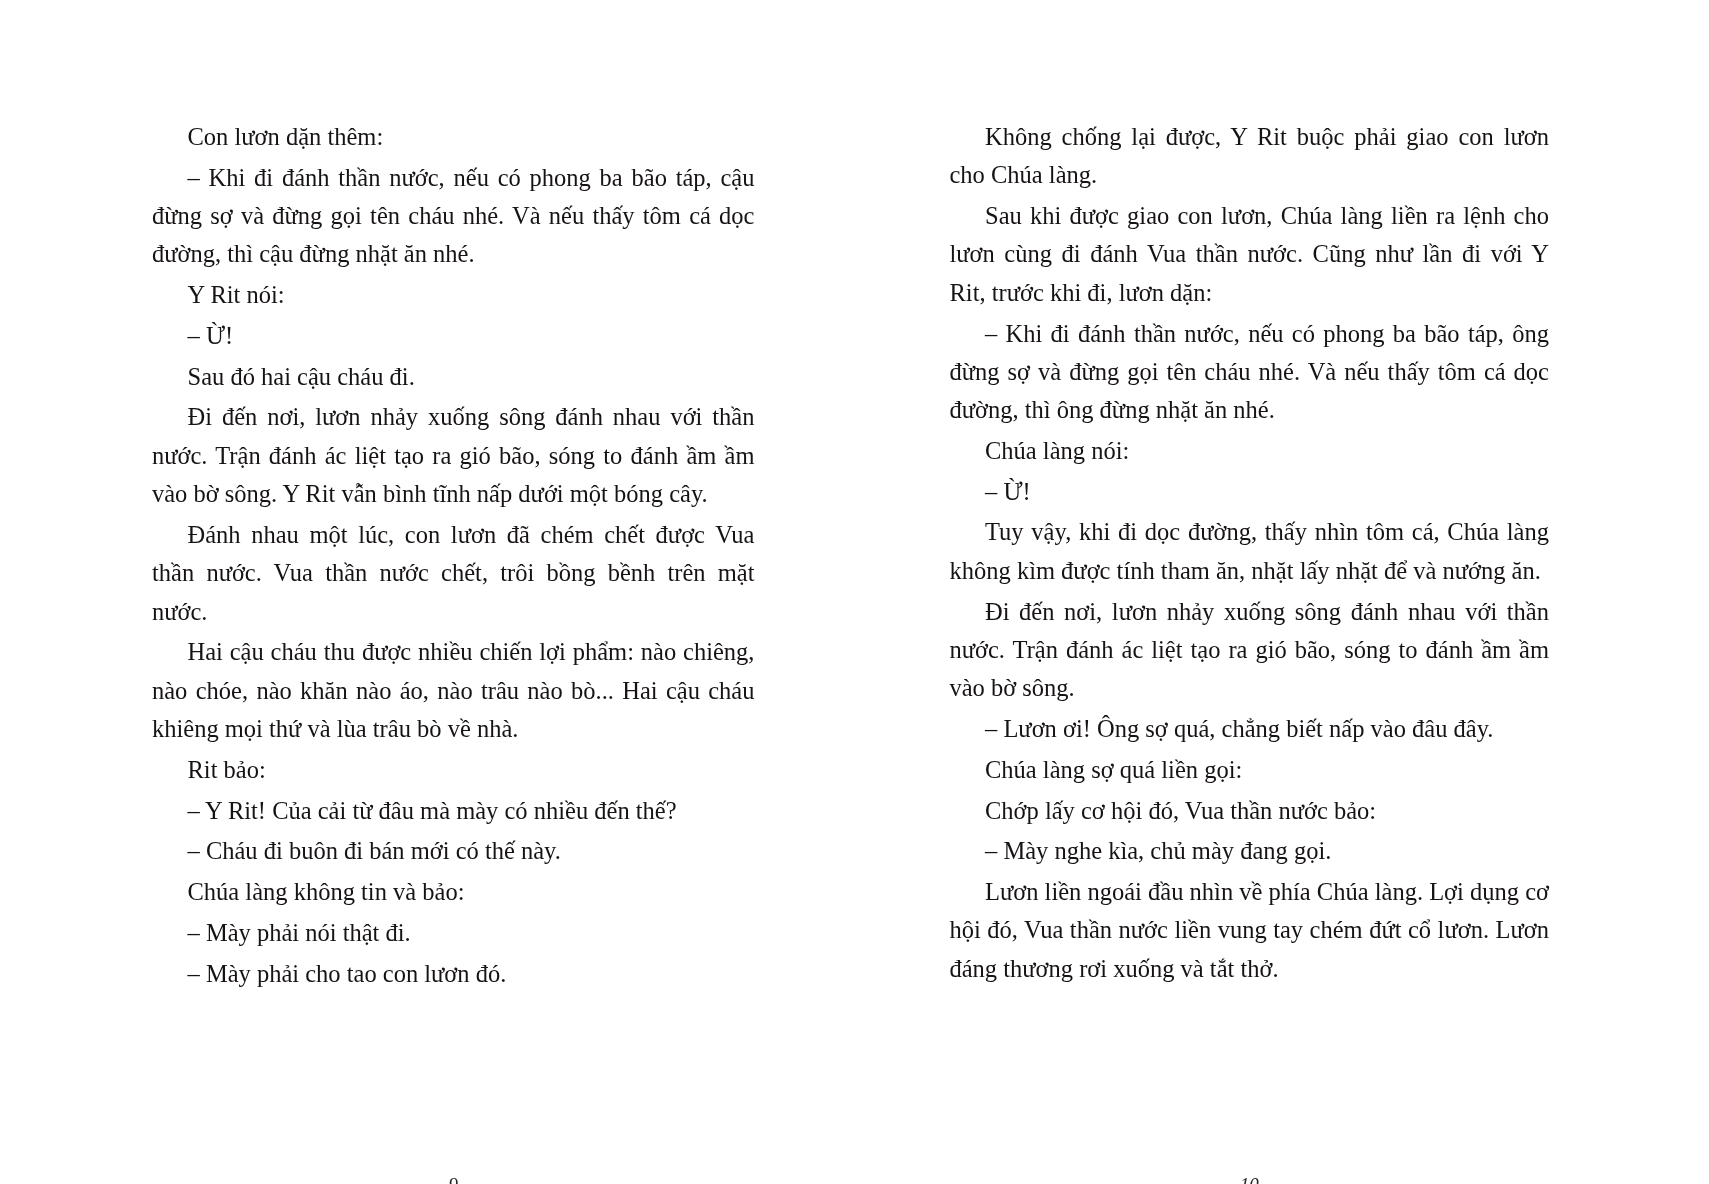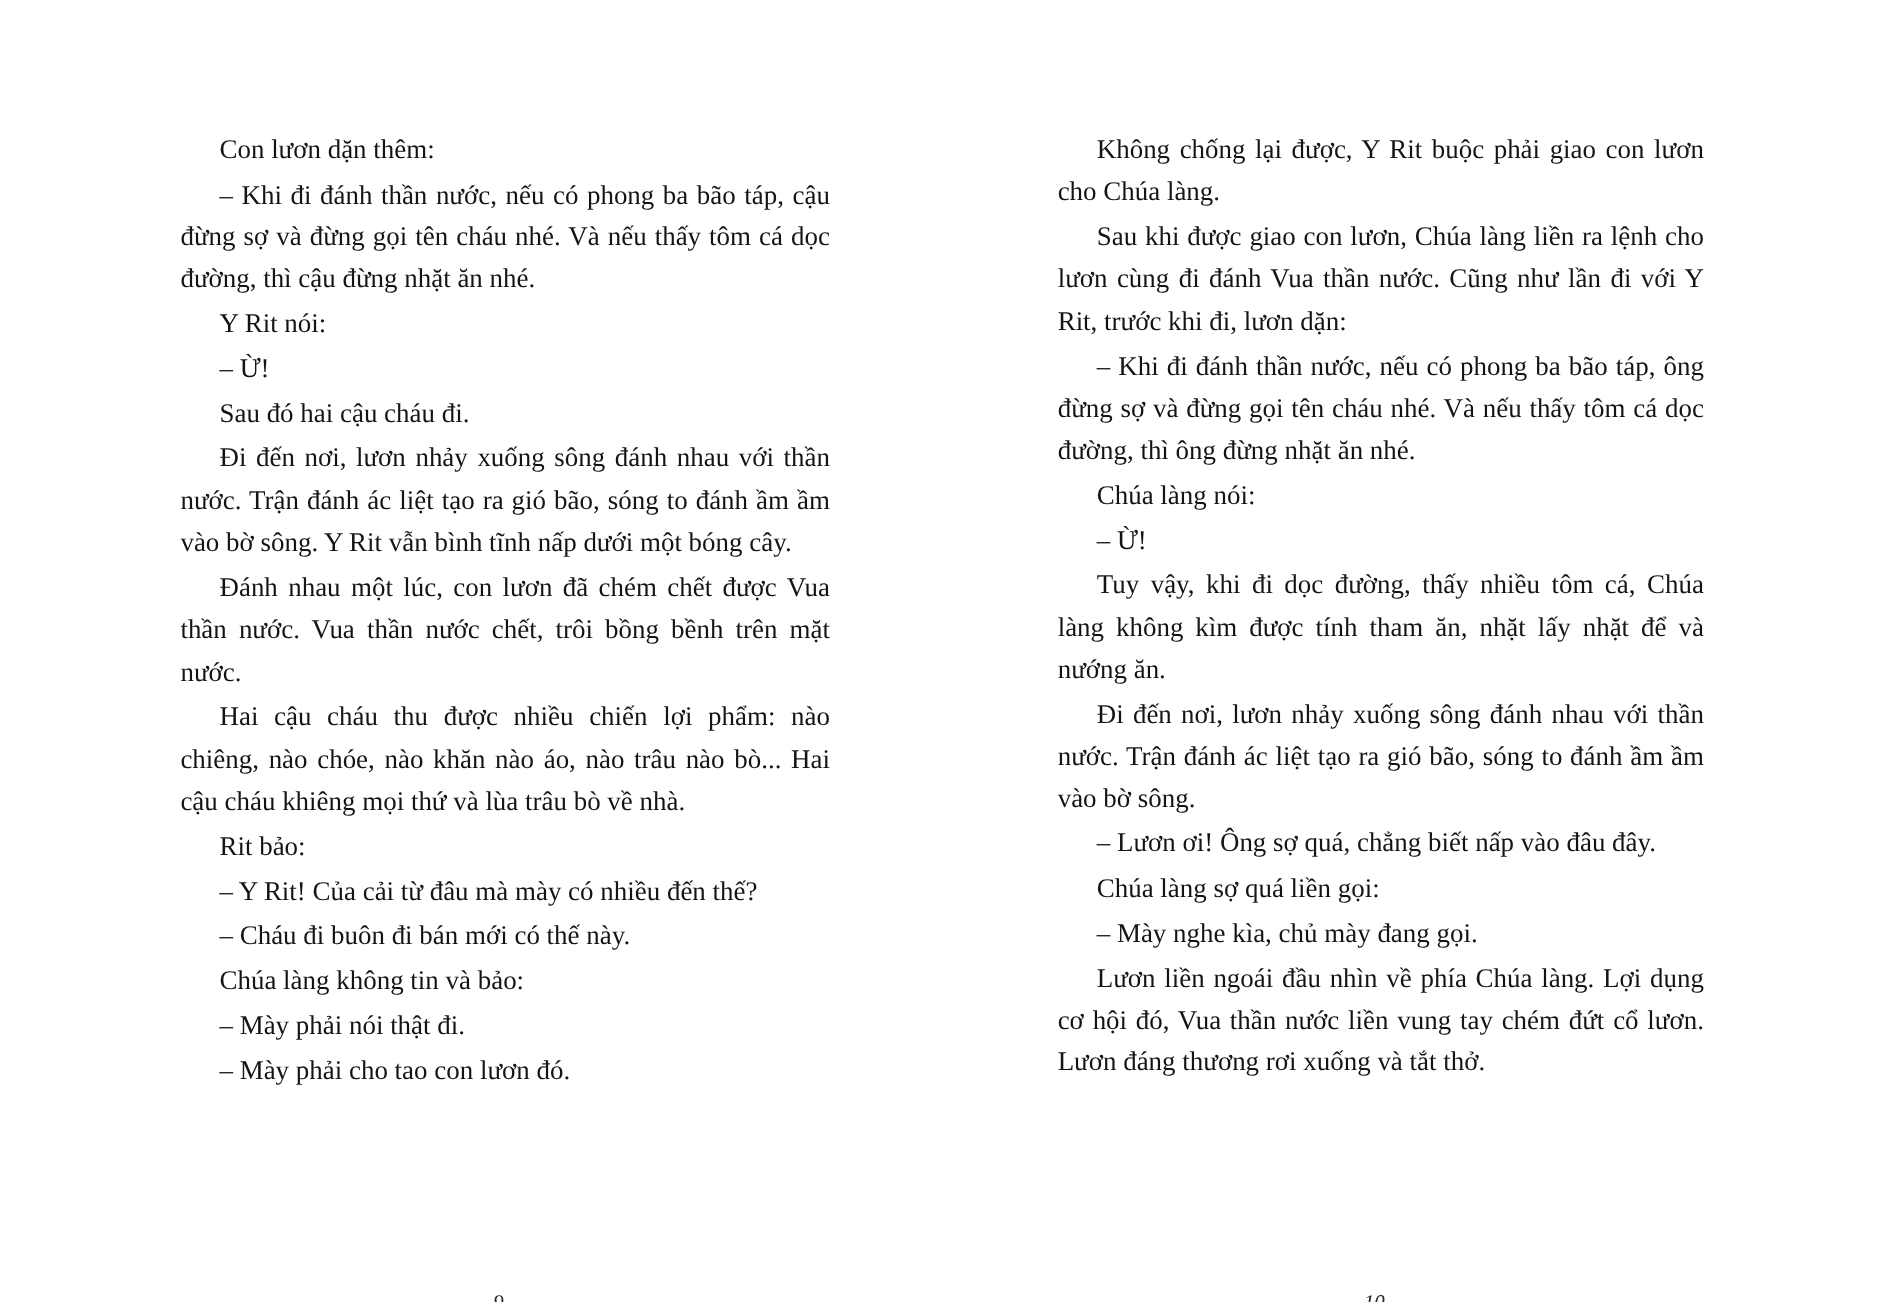--- a/index.html
+++ b/index.html
@@ -42,7 +42,7 @@
     hyphens: none;
   }
   .textblock p {
-    margin: 0 0 0.10em 12px;
+    margin: 0 0 0.10em 0;
     text-indent: 1.45em;
   }
   .folio {

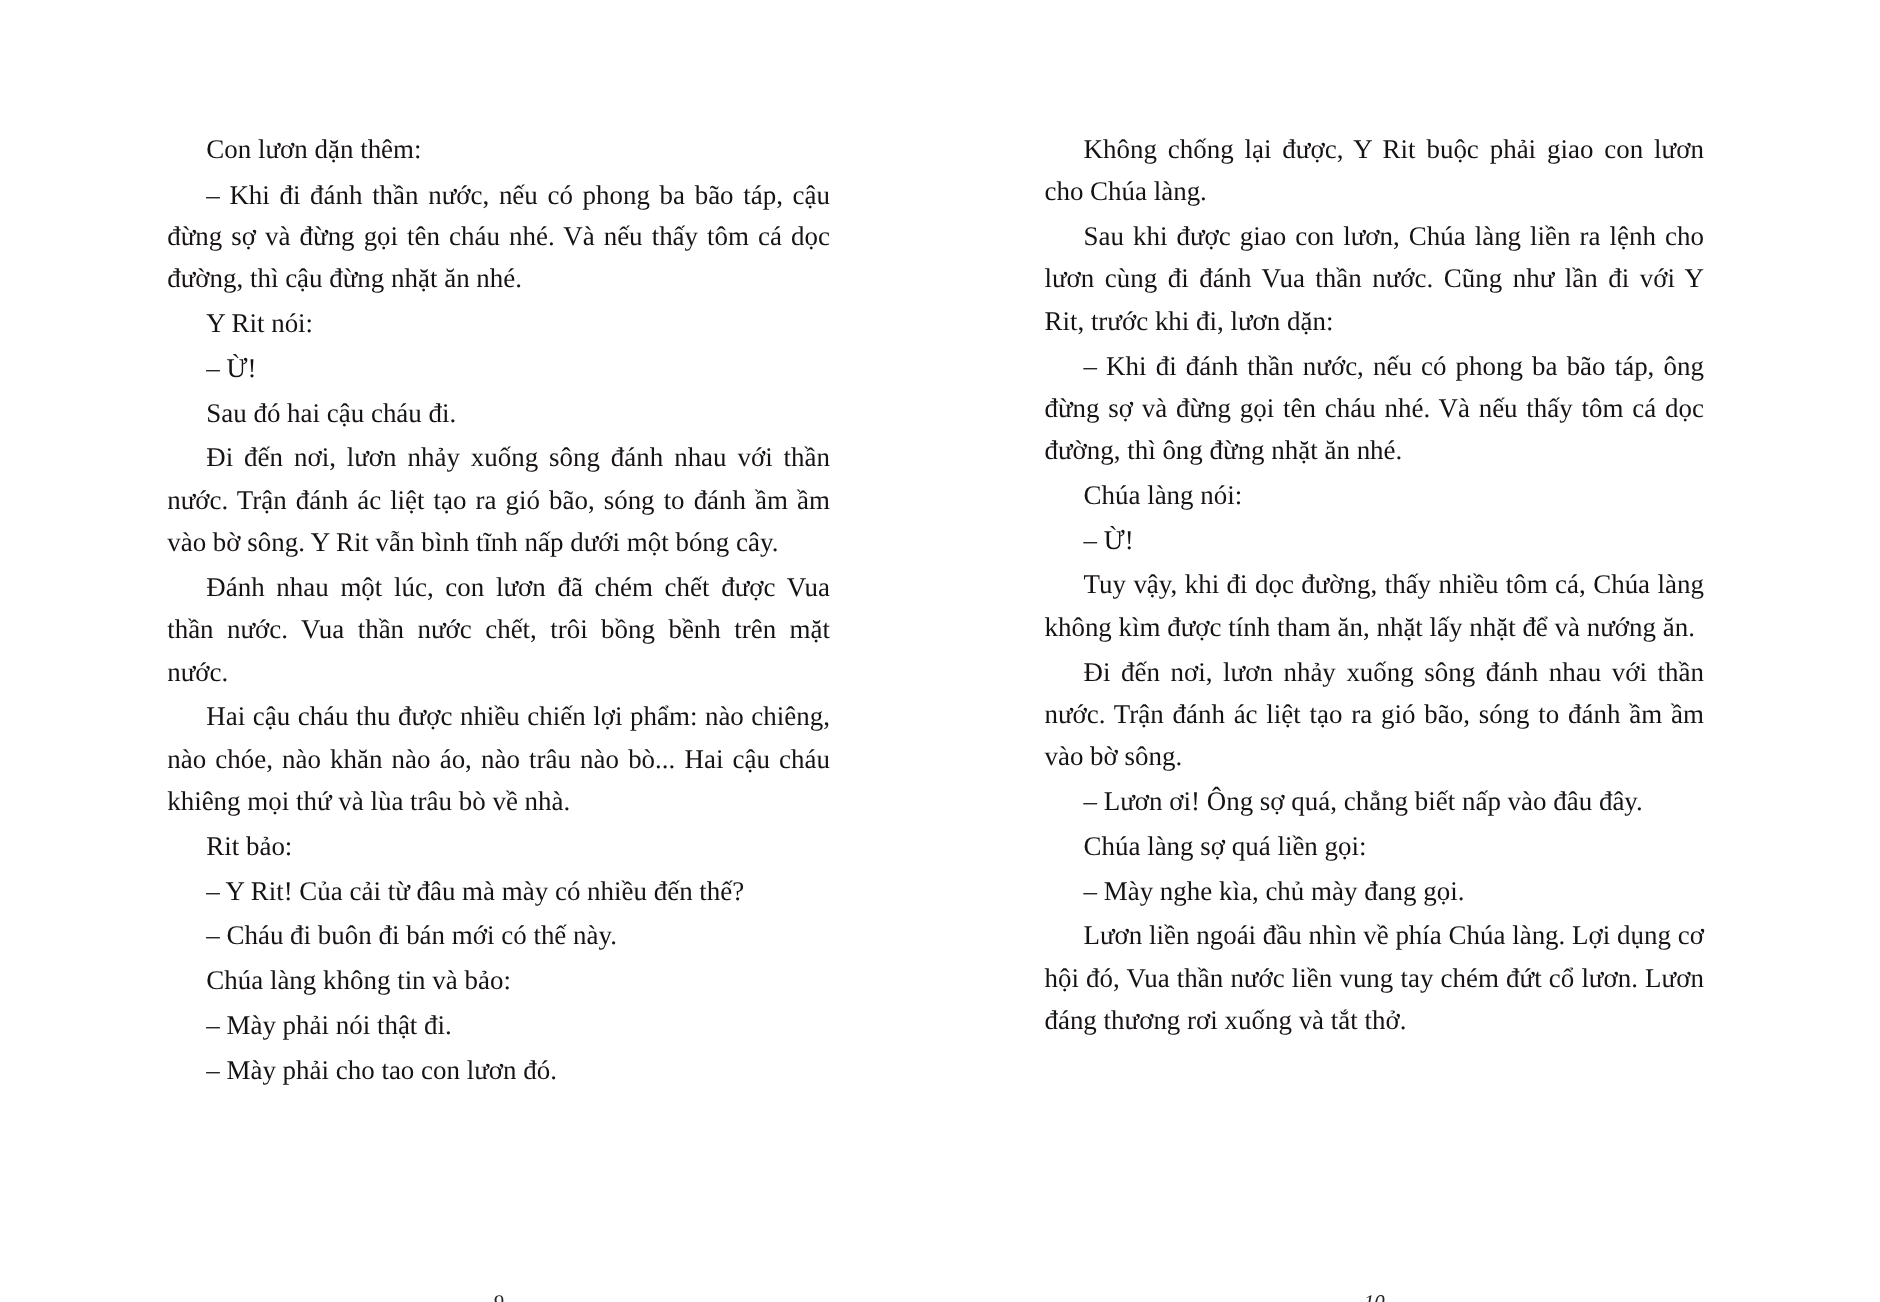--- a/index.html
+++ b/index.html
@@ -97,7 +97,7 @@
       <p>– Khi đi đánh thần nước, nếu có phong ba bão táp, ông đừng sợ và đừng gọi tên cháu nhé. Và nếu thấy tôm cá dọc đường, thì ông đừng nhặt ăn nhé.</p>
       <p>Chúa làng nói:</p>
       <p>– Ừ!</p>
-      <p>Tuy vậy, khi đi dọc đường, thấy nhiều tôm cá, Chúa làng không kìm được tính tham ăn, nhặt lấy nhặt để và nướng ăn.</p>
+      <p>Tuy vậy, khi đi dọc đường, thấy nhìn tôm cá, Chúa làng không kìm được tính tham ăn, nhặt lấy nhặt để và nướng ăn.</p>
       <p>Đi đến nơi, lươn nhảy xuống sông đánh nhau với thần nước. Trận đánh ác liệt tạo ra gió bão, sóng to đánh ầm ầm vào bờ sông.</p>
       <p>– Lươn ơi! Ông sợ quá, chẳng biết nấp vào đâu đây.</p>
       <p>Chúa làng sợ quá liền gọi:</p>

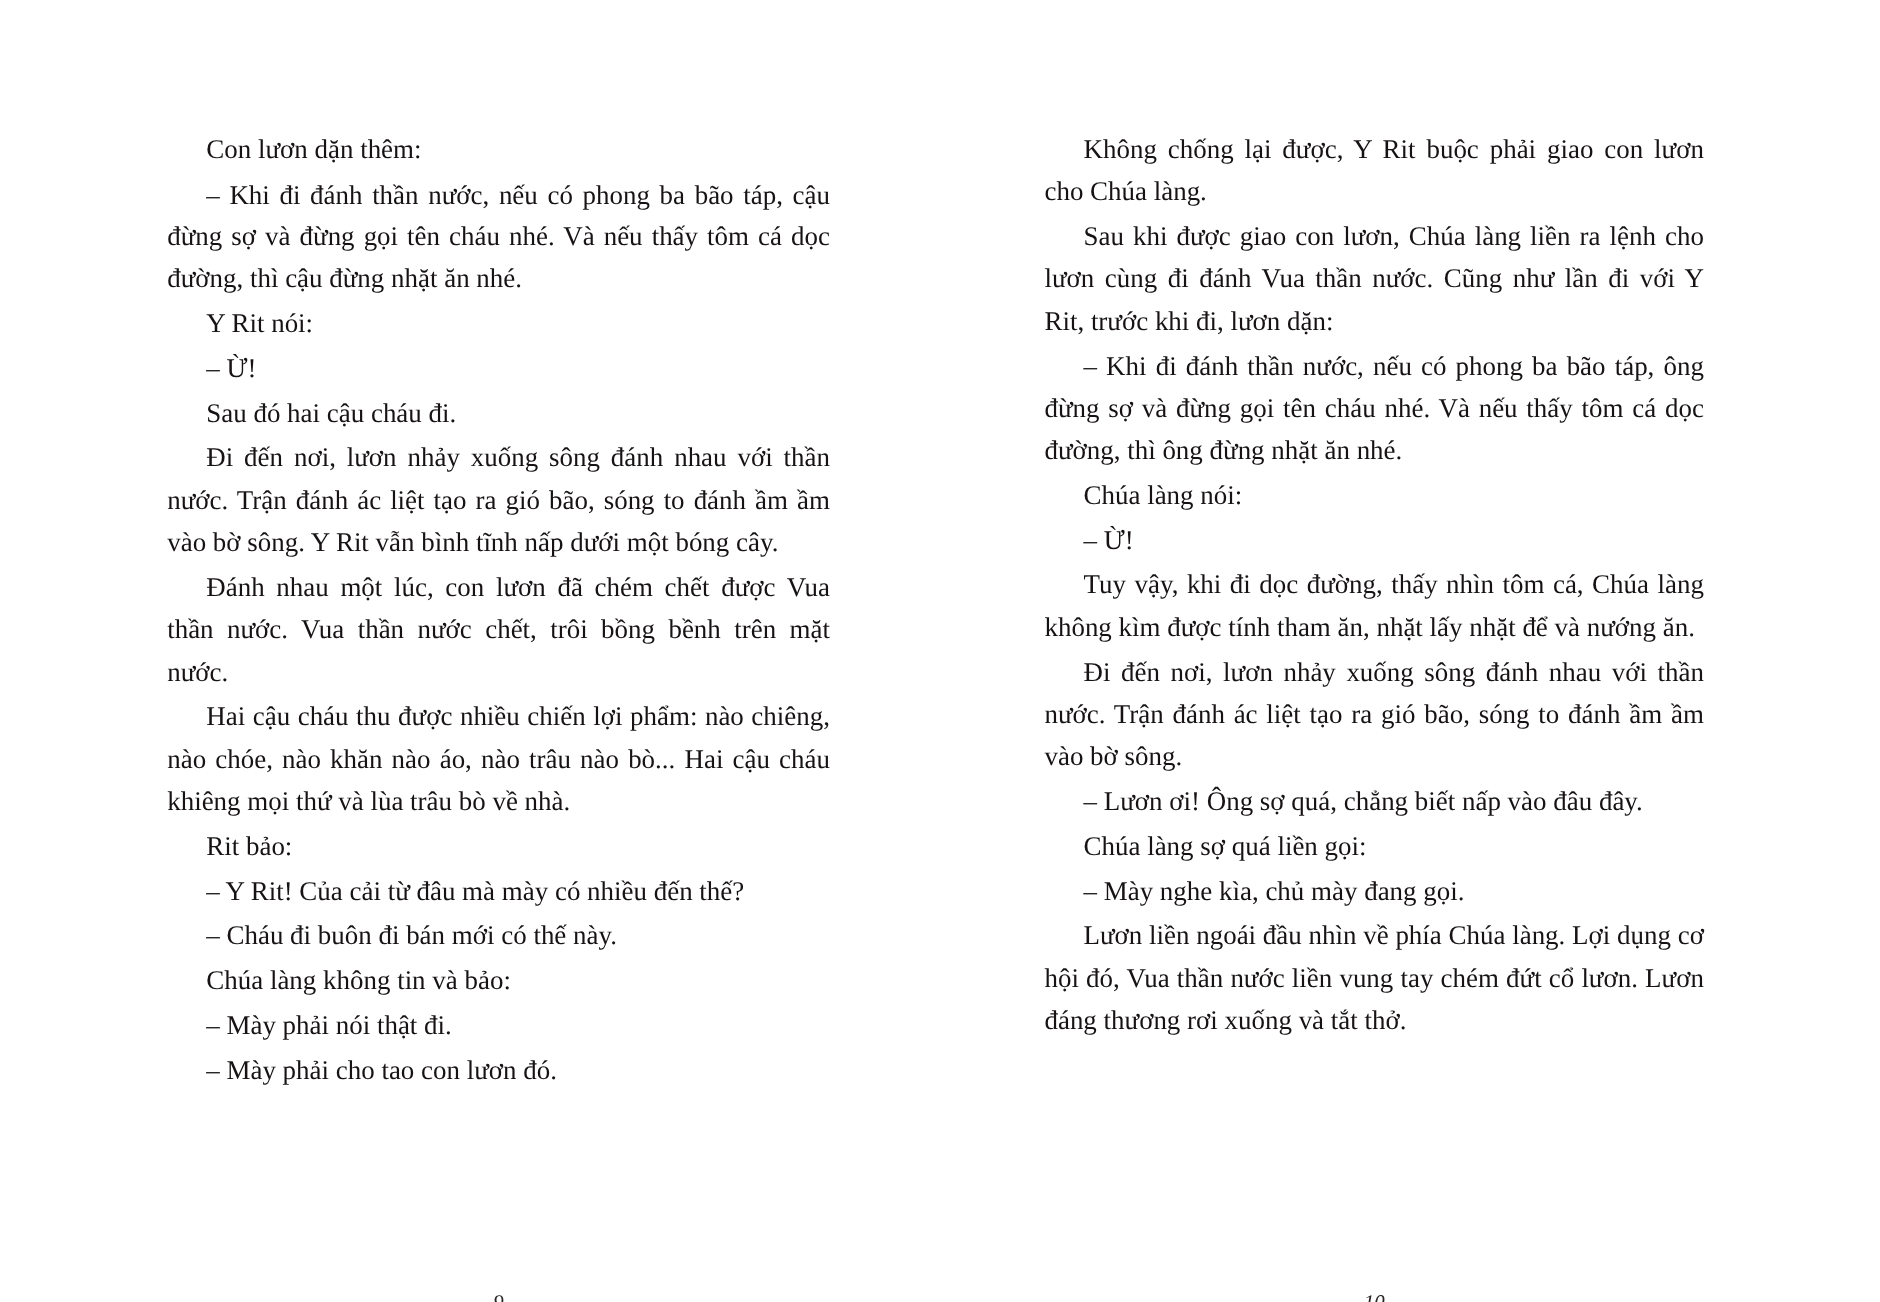--- a/index.html
+++ b/index.html
@@ -101,6 +101,7 @@
       <p>Đi đến nơi, lươn nhảy xuống sông đánh nhau với thần nước. Trận đánh ác liệt tạo ra gió bão, sóng to đánh ầm ầm vào bờ sông.</p>
       <p>– Lươn ơi! Ông sợ quá, chẳng biết nấp vào đâu đây.</p>
       <p>Chúa làng sợ quá liền gọi:</p>
+      <p>Chớp lấy cơ hội đó, Vua thần nước bảo:</p>
       <p>– Mày nghe kìa, chủ mày đang gọi.</p>
       <p>Lươn liền ngoái đầu nhìn về phía Chúa làng. Lợi dụng cơ hội đó, Vua thần nước liền vung tay chém đứt cổ lươn. Lươn đáng thương rơi xuống và tắt thở.</p>
     </div>

